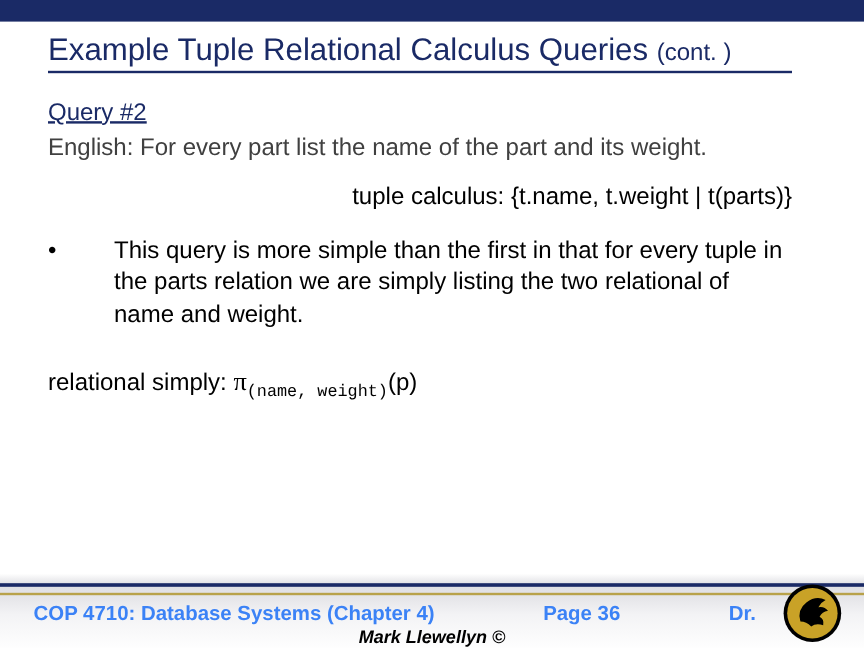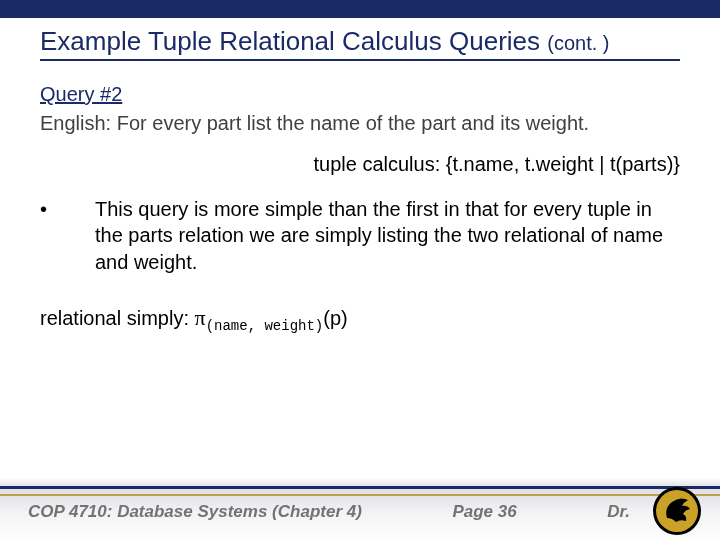--- a/index.html
+++ b/index.html
@@ -15,7 +15,7 @@
     background: #1a2a66;
   }
   .content {
-    padding: 8px 40px 0 40px;
+    padding: 8px 60px 0 40px;
   }
   .title {
     font-size: 26px;

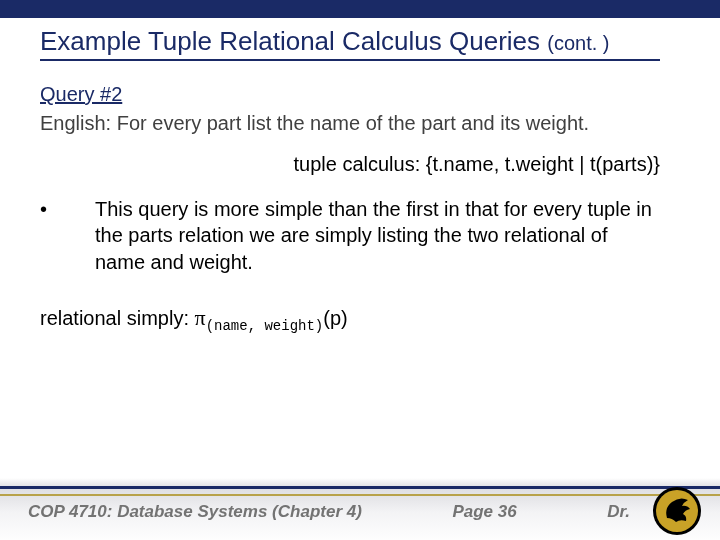--- a/index.html
+++ b/index.html
@@ -106,8 +106,7 @@
     top: 24px;
     font-size: 17px;
     font-weight: bold;
-    font-style: italic;
-    color: #737373;
+    color: #3b82f6;
     display: flex;
     justify-content: space-between;
   }

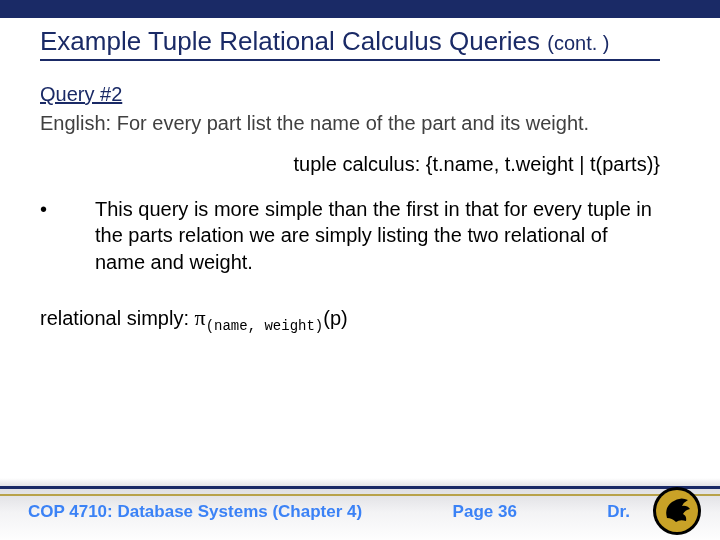--- a/index.html
+++ b/index.html
@@ -169,6 +169,7 @@
     <span>Page 36</span>
     <span>Dr.</span>
   </div>
+  <div class="footer-credit">Mark Llewellyn ©</div>
   <svg class="logo" viewBox="0 0 50 50">
     <circle cx="25" cy="25" r="24" fill="#000"></circle>
     <circle cx="25" cy="25" r="21" fill="#c9a227"></circle>

